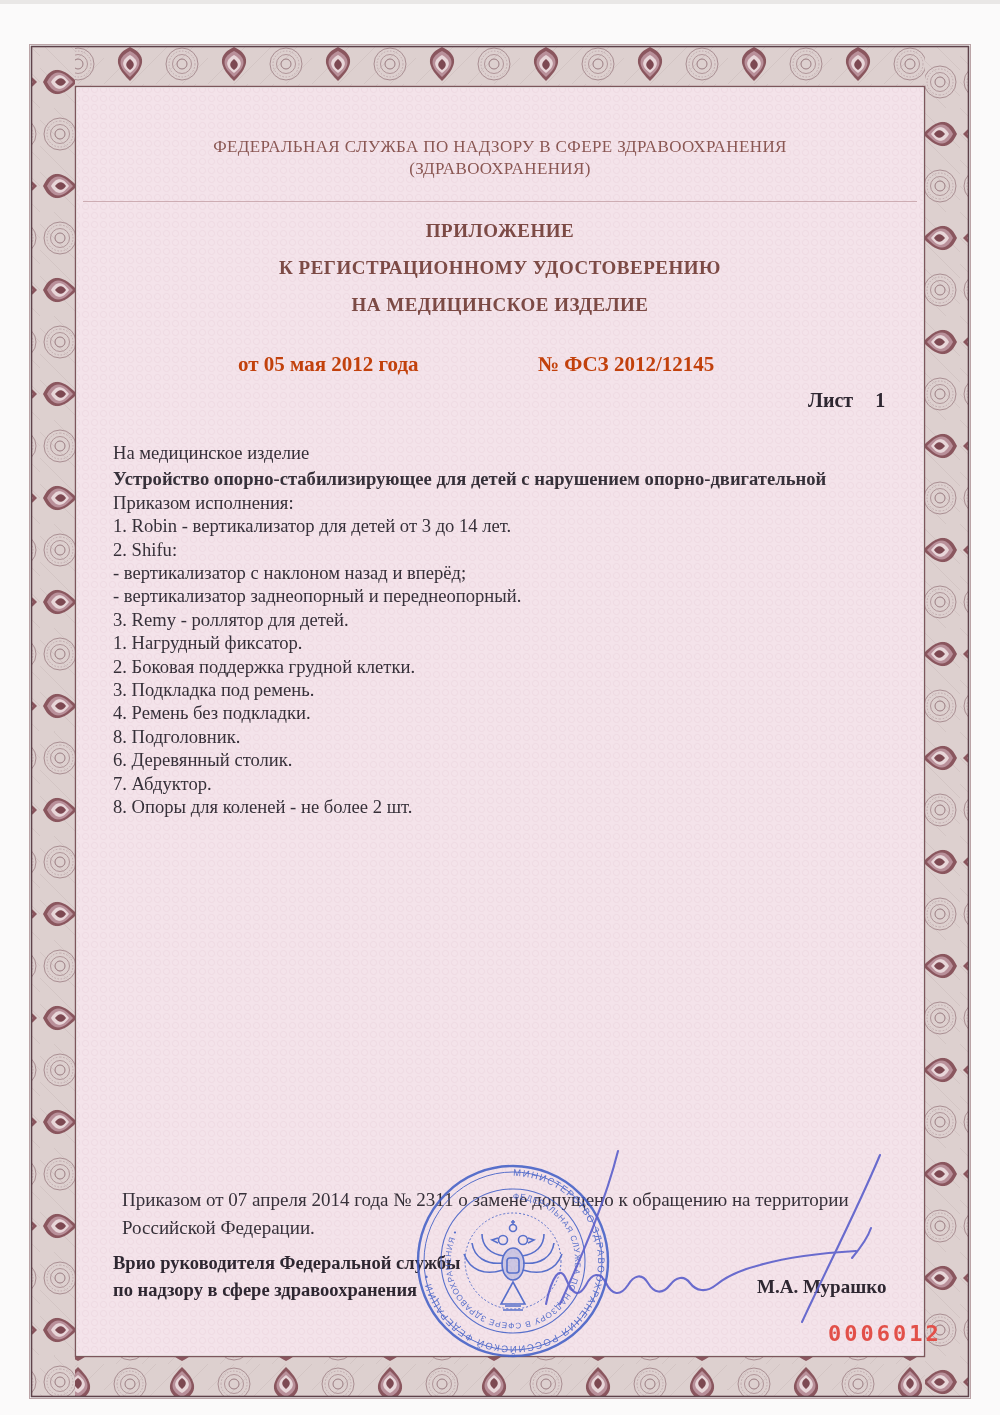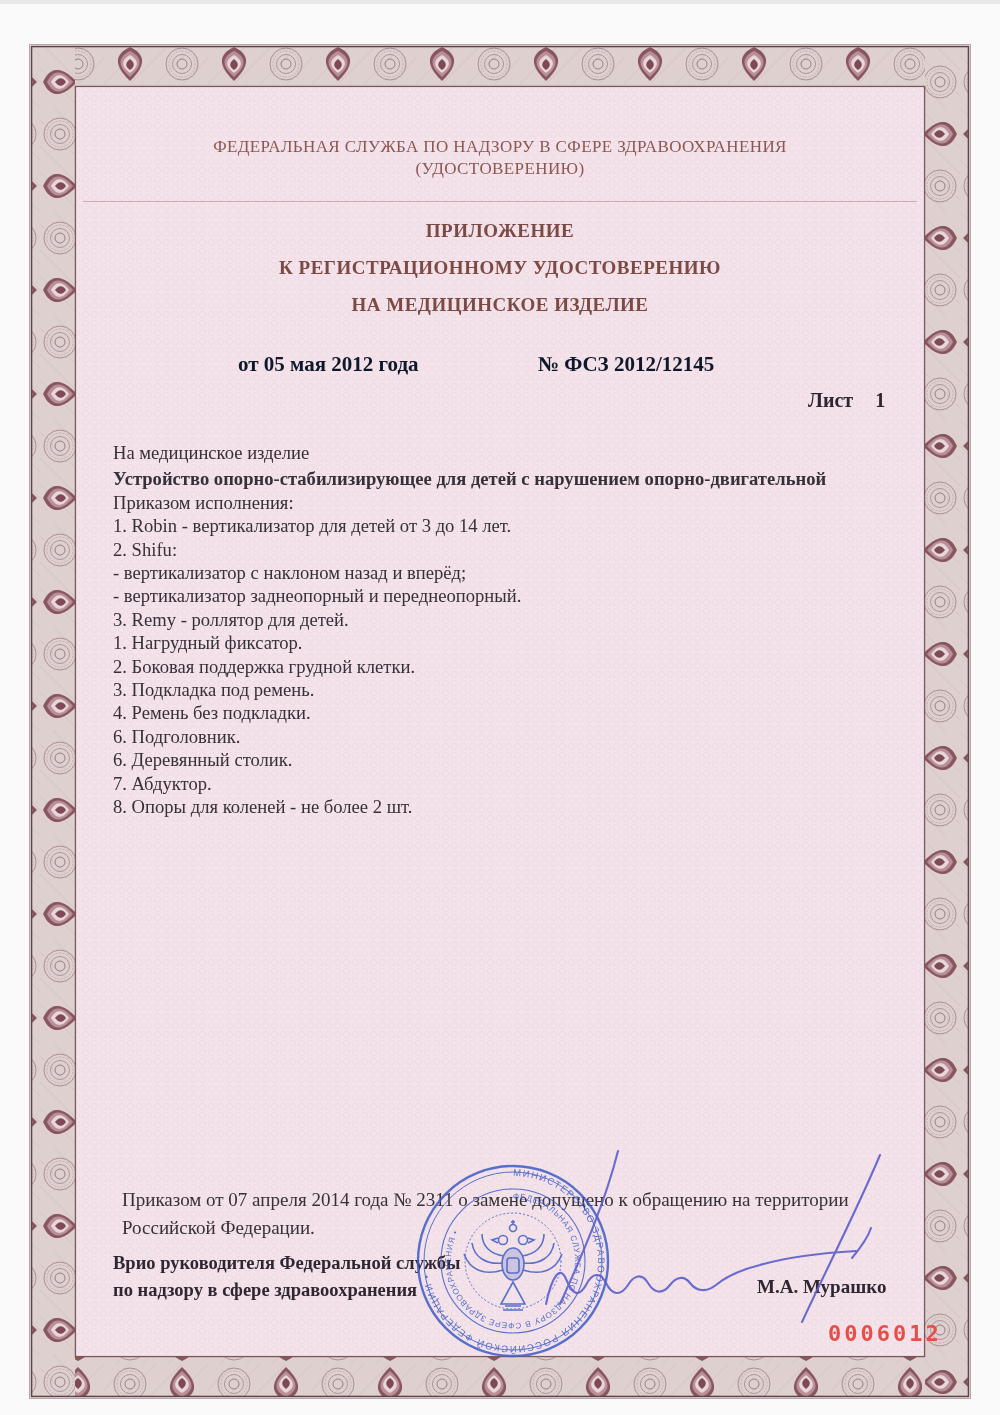--- a/index.html
+++ b/index.html
@@ -132,7 +132,7 @@
   <div class="content">
     <div class="agency">
       <div>ФЕДЕРАЛЬНАЯ СЛУЖБА ПО НАДЗОРУ В СФЕРЕ ЗДРАВООХРАНЕНИЯ</div>
-      <div>(УДОСТОВЕРЕНИЮ)</div>
+      <div>(ЗДРАВООХРАНЕНИЯ)</div>
     </div>
 
     <div class="divider"></div>

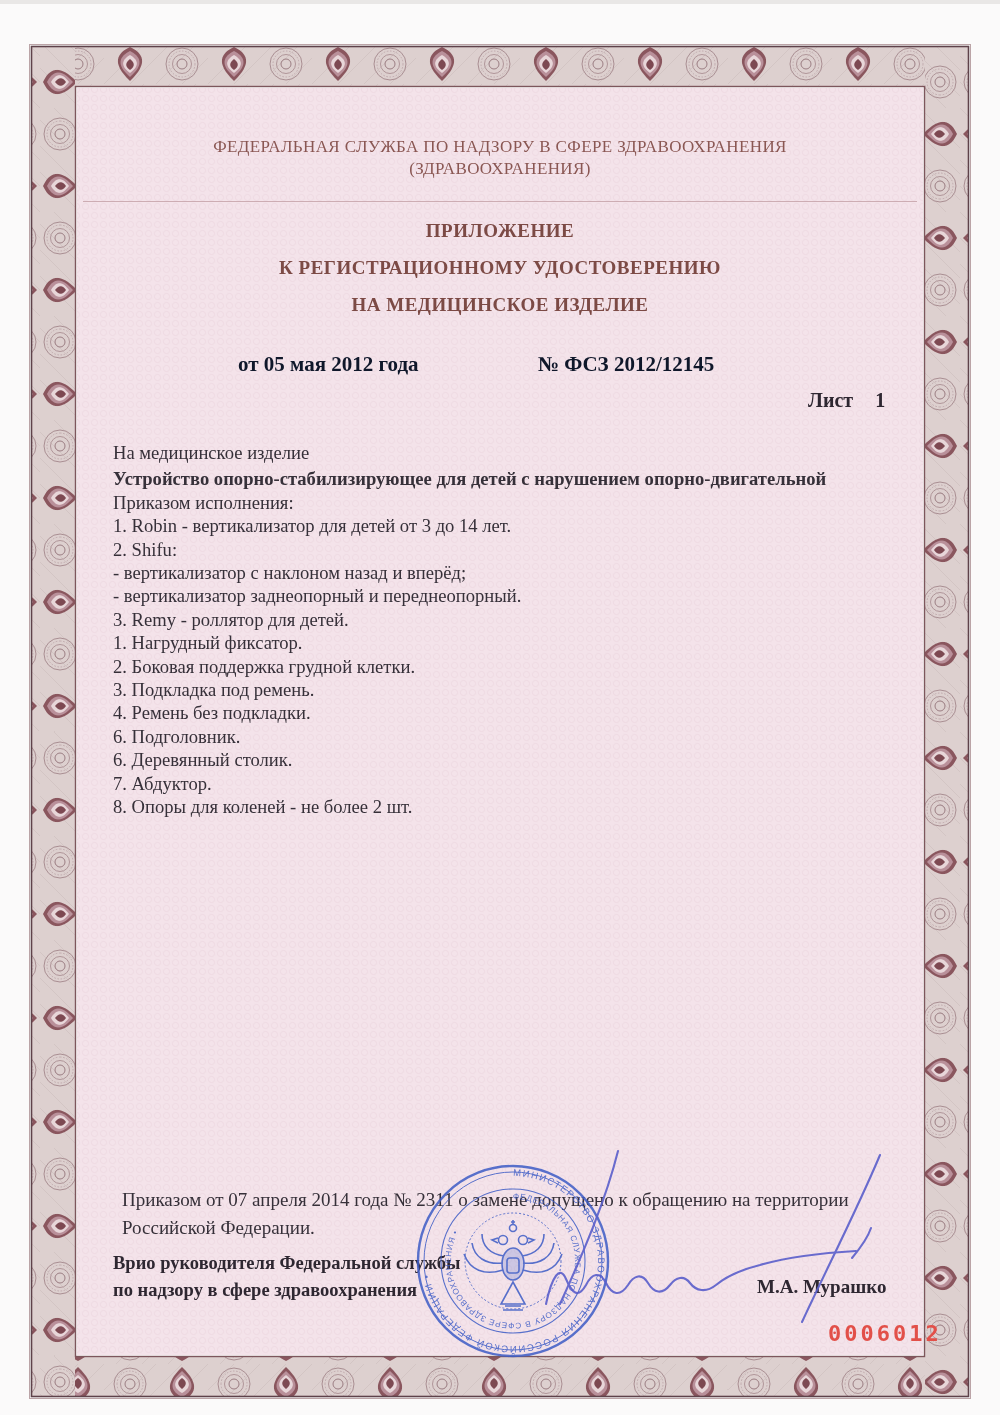--- a/index.html
+++ b/index.html
@@ -23,7 +23,7 @@
     color:#7c4a45;font-weight:bold;font-size:19px;line-height:37px;letter-spacing:.5px;
   }
   .meta-row{position:absolute;top:348px;left:0;width:1000px;height:26px;
-    font-weight:bold;font-size:21px;color:#0f172a;}
+    font-weight:bold;font-size:21px;color:#c2410c;}
   .meta-date{position:absolute;left:238px;top:0;}
   .meta-number{position:absolute;left:538px;top:0;}
   .sheet{position:absolute;top:385px;left:808px;font-weight:bold;font-size:20px;color:#2e2731;}

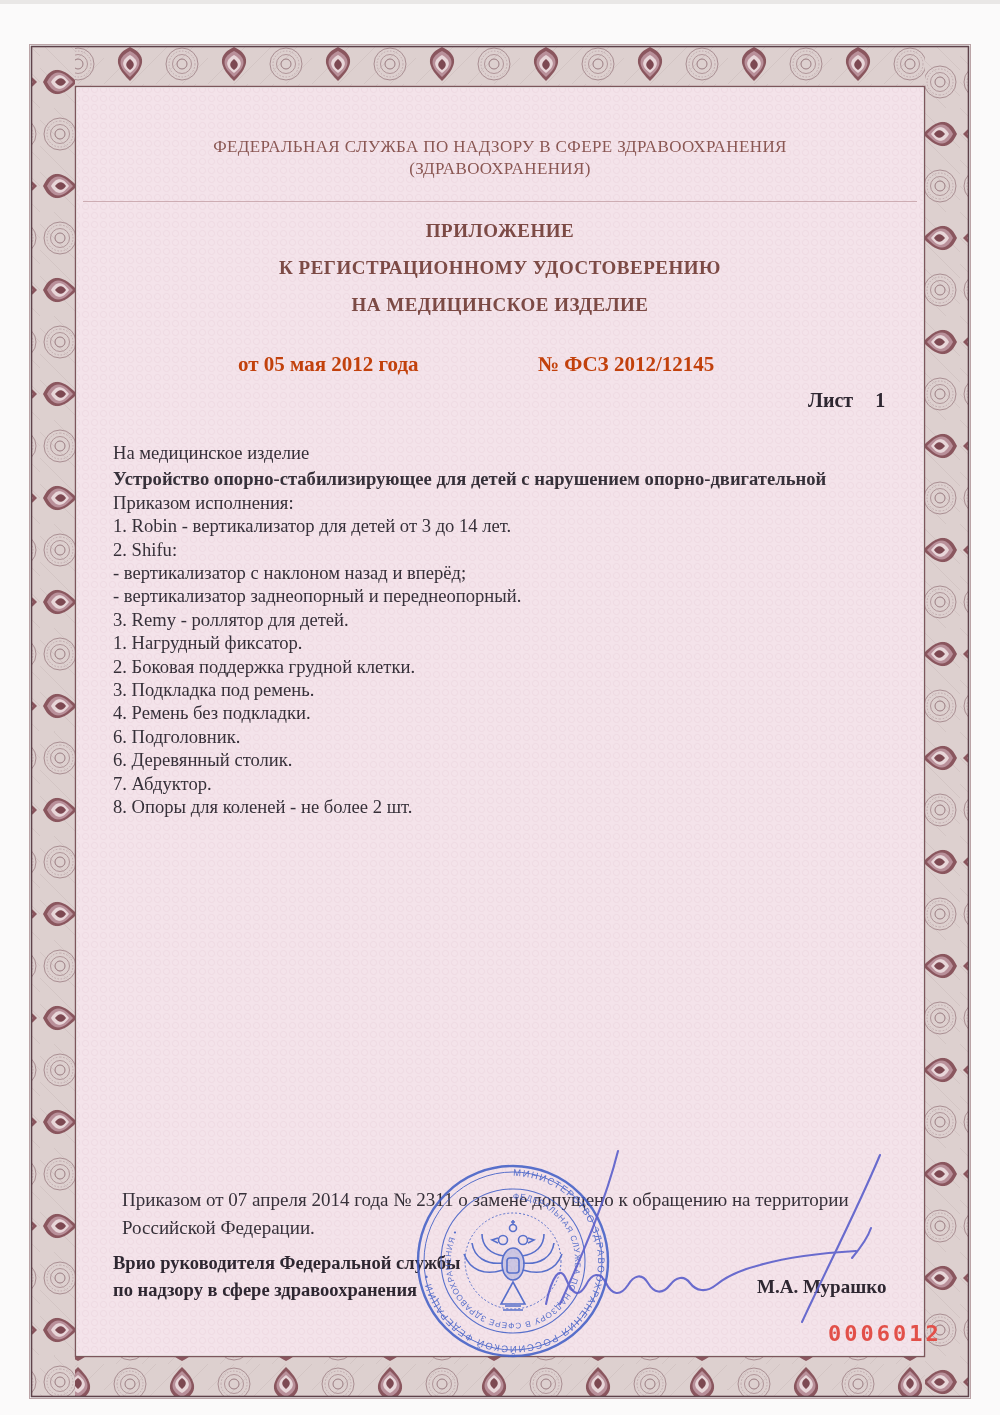--- a/index.html
+++ b/index.html
@@ -165,7 +165,7 @@
       <div>2. Боковая поддержка грудной клетки.</div>
       <div>3. Подкладка под ремень.</div>
       <div>4. Ремень без подкладки.</div>
-      <div>6. Подголовник.</div>
+      <div>8. Подголовник.</div>
       <div>6. Деревянный столик.</div>
       <div>7. Абдуктор.</div>
       <div>8. Опоры для коленей - не более 2 шт.</div>

